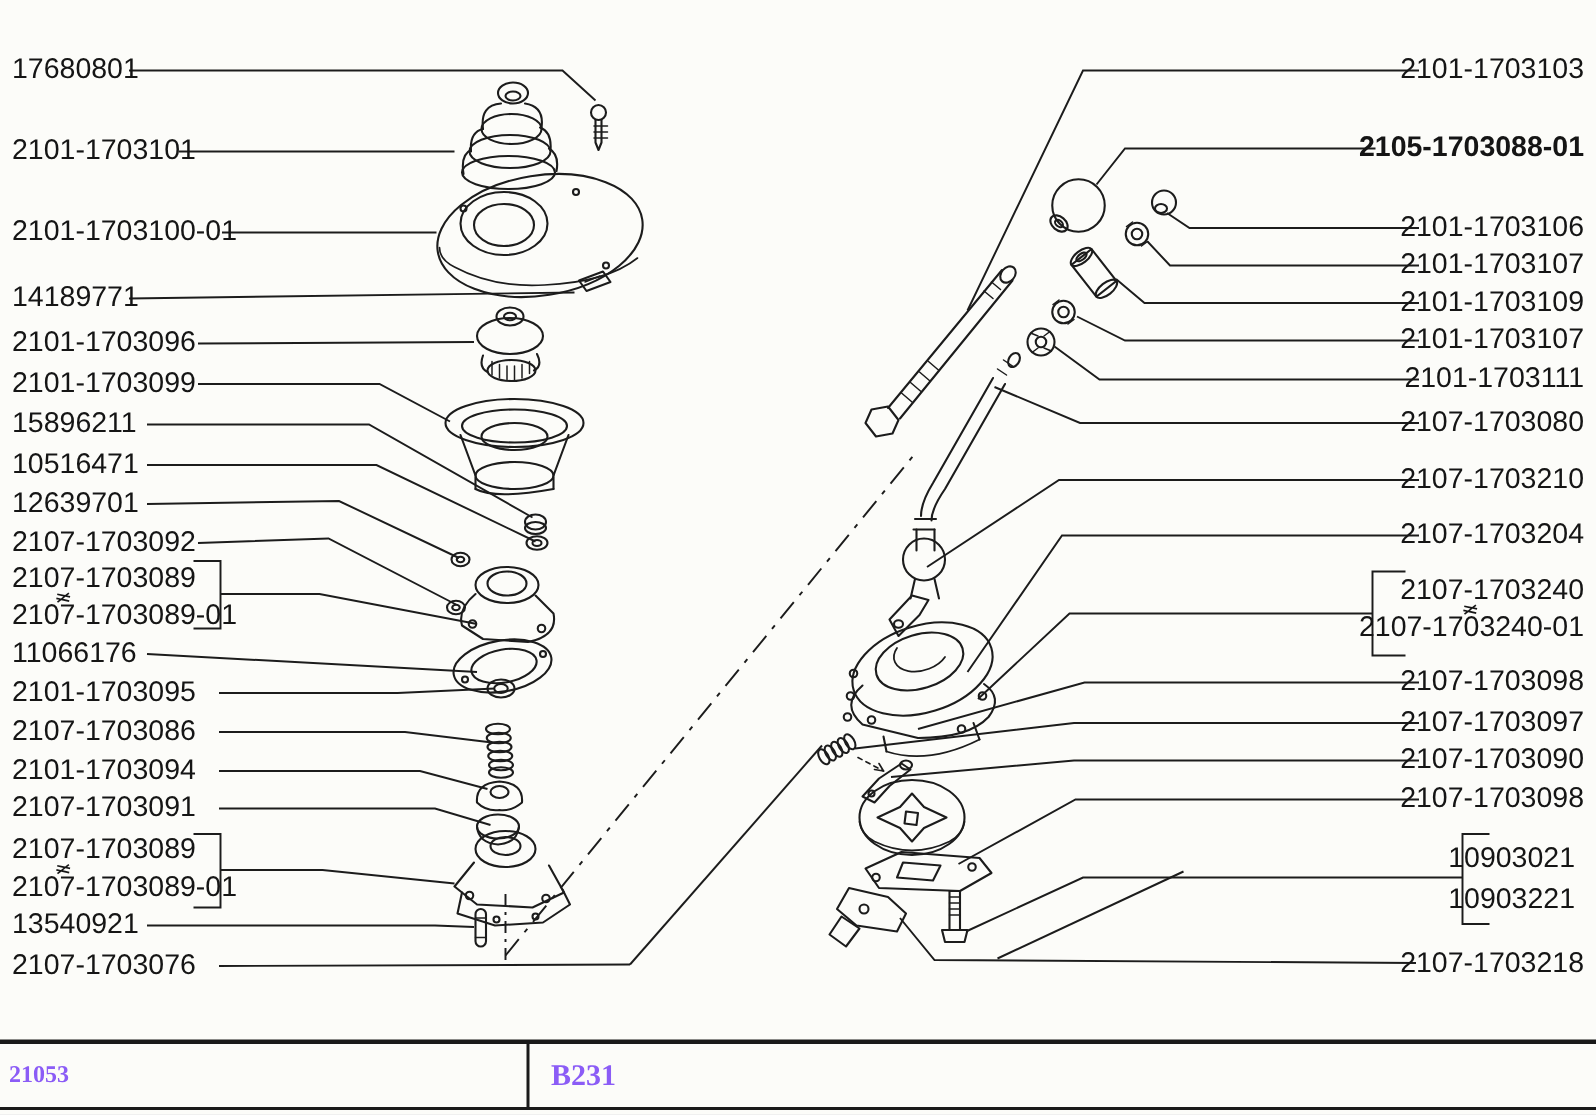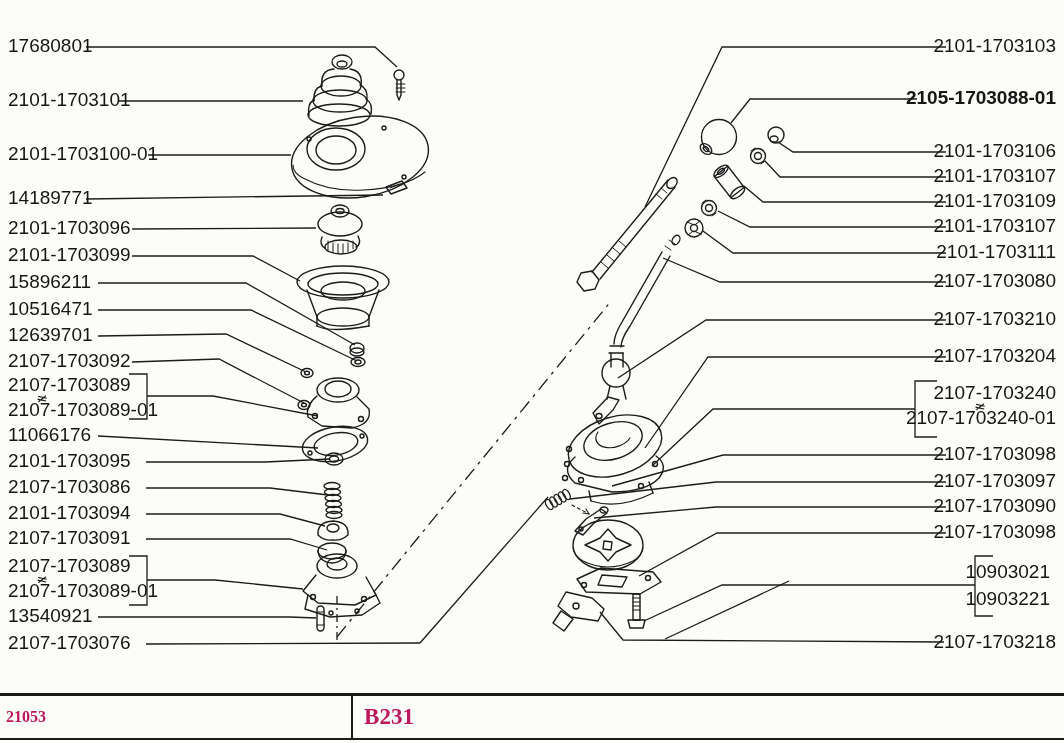--- a/index.html
+++ b/index.html
@@ -13,7 +13,7 @@
           border-top:3px solid #1a1a1a;border-bottom:2px solid #1a1a1a;
           display:flex;box-sizing:border-box;background:#fcfcf9;}
   .fcell{display:flex;align-items:center;font-family:"Liberation Serif",serif;
-         font-weight:bold;color:#be185d;box-sizing:border-box;}
+         font-weight:bold;color:#8b5cf6;box-sizing:border-box;}
   #fc-left{width:353px;padding-left:6px;font-size:16px;border-right:2px solid #1a1a1a;}
   #fc-center{flex:1;justify-content:center;font-size:19px;border-right:2px solid #1a1a1a;}
   #fc-right{width:72px;justify-content:center;font-size:23px;}

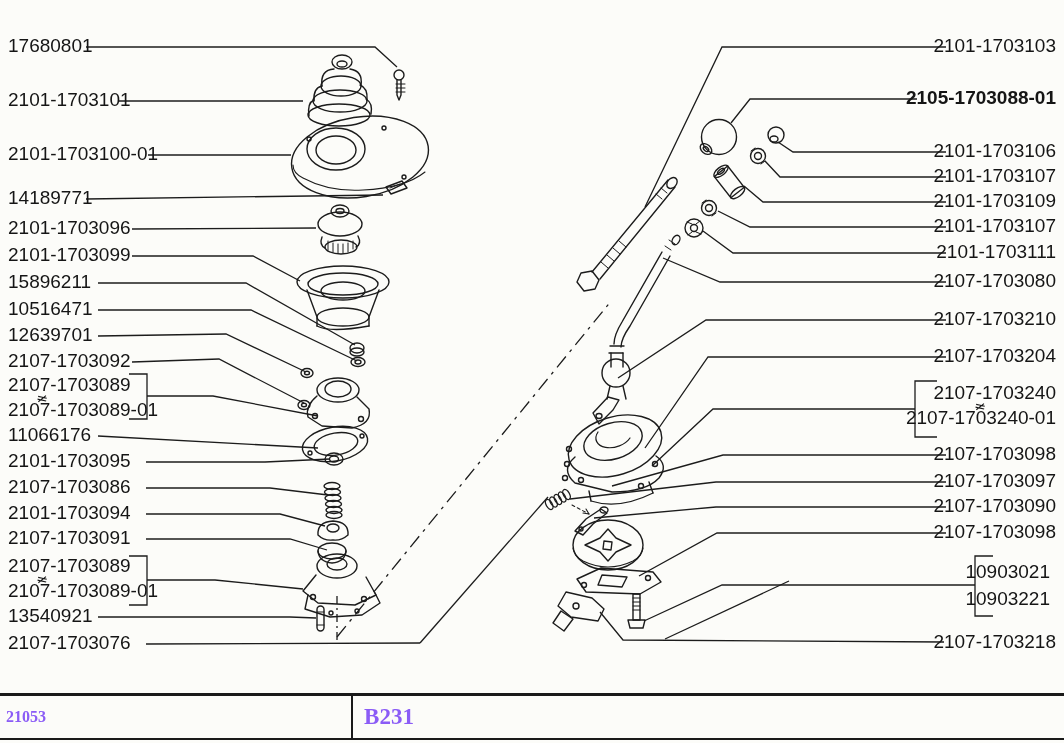--- a/index.html
+++ b/index.html
@@ -16,7 +16,7 @@
          font-weight:bold;color:#8b5cf6;box-sizing:border-box;}
   #fc-left{width:353px;padding-left:6px;font-size:16px;border-right:2px solid #1a1a1a;}
   #fc-center{flex:1;justify-content:center;font-size:19px;border-right:2px solid #1a1a1a;}
-  #fc-right{width:72px;justify-content:center;font-size:23px;}
+  #fc-right{width:72px;justify-content:center;font-size:20px;}
 </style>
 </head>
 <body>

